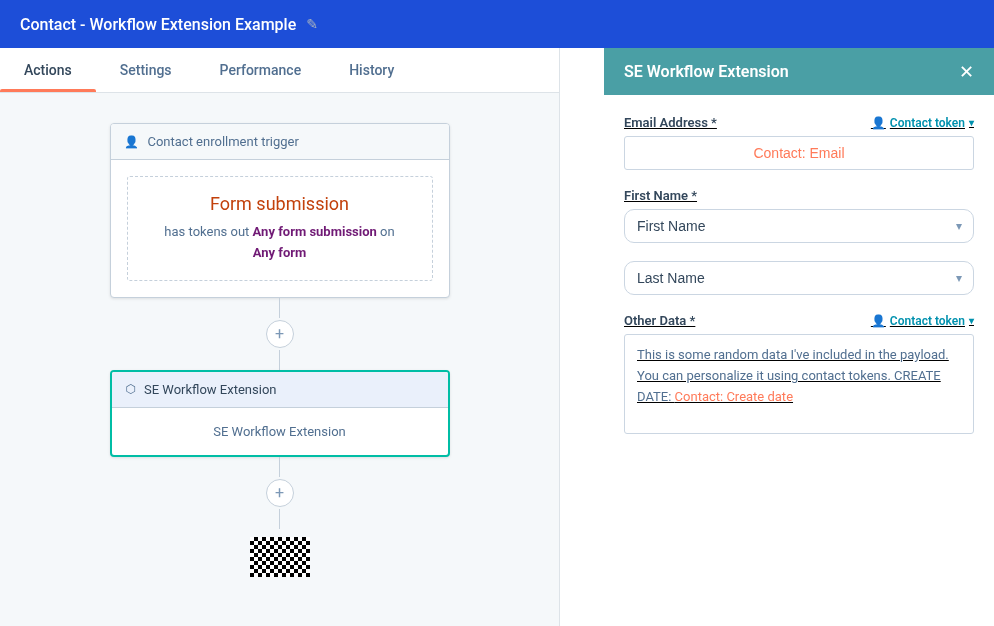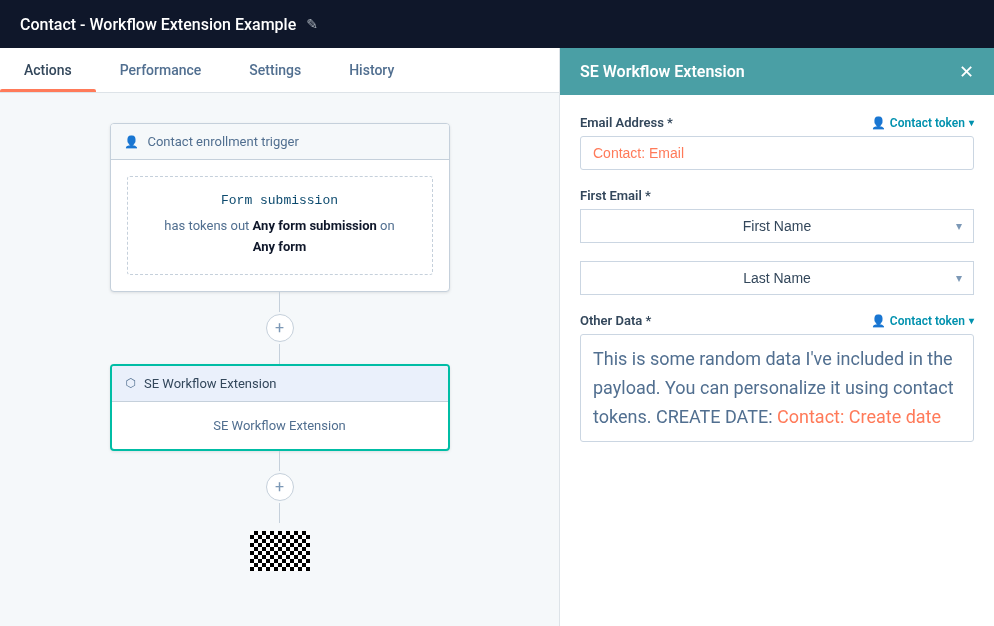--- a/index.html
+++ b/index.html
@@ -7,7 +7,7 @@
 
     
     .top-header {
-      background: #0f172a;
+      background: #1d4ed8;
       color: white;
       display: flex;
       align-items: center;

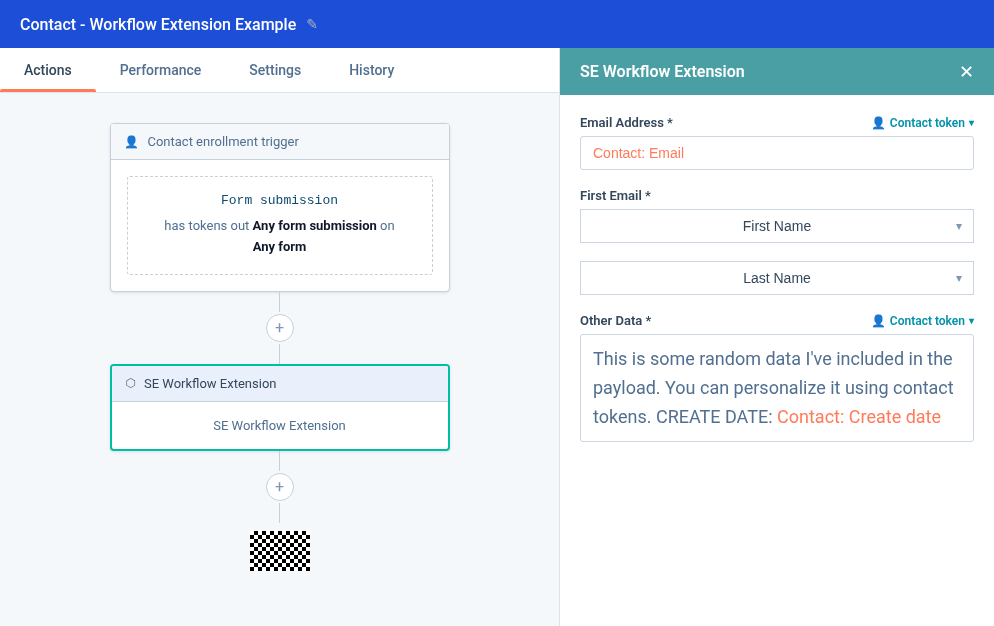--- a/index.html
+++ b/index.html
@@ -32,6 +32,7 @@
       display: flex;
       flex: 1;
       overflow: hidden;
+      gap: 44px;
     }
 
     

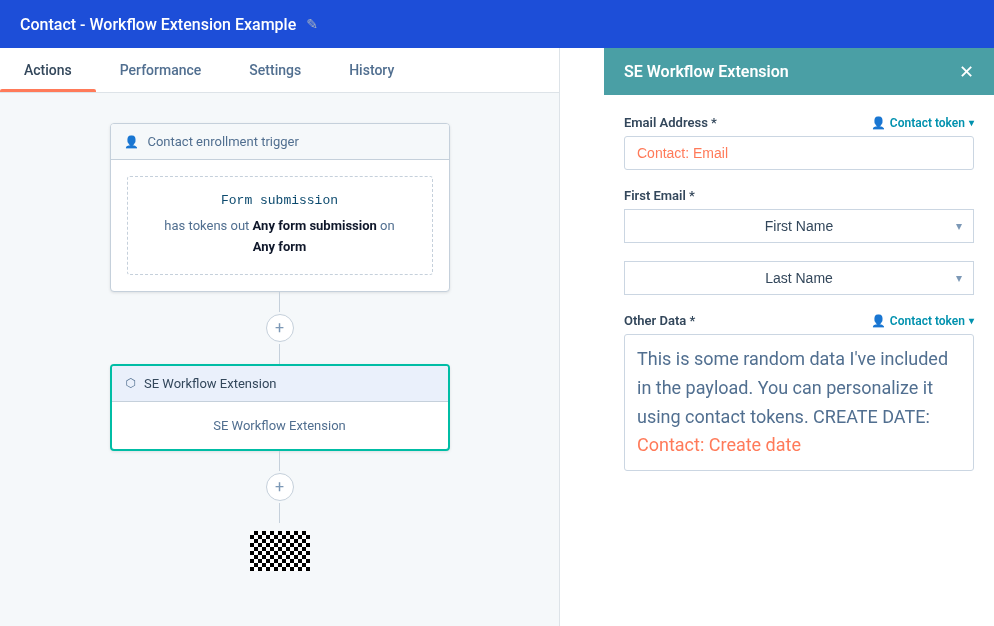--- a/index.html
+++ b/index.html
@@ -310,10 +310,10 @@
         <span>Actions</span>
       </div>
       <div class="tab">
+        <span>Settings</span>
+      </div>
+      <div class="tab">
         <span>Performance</span>
-      </div>
-      <div class="tab">
-        <span>Settings</span>
       </div>
       <div class="tab">
         <span>History</span>

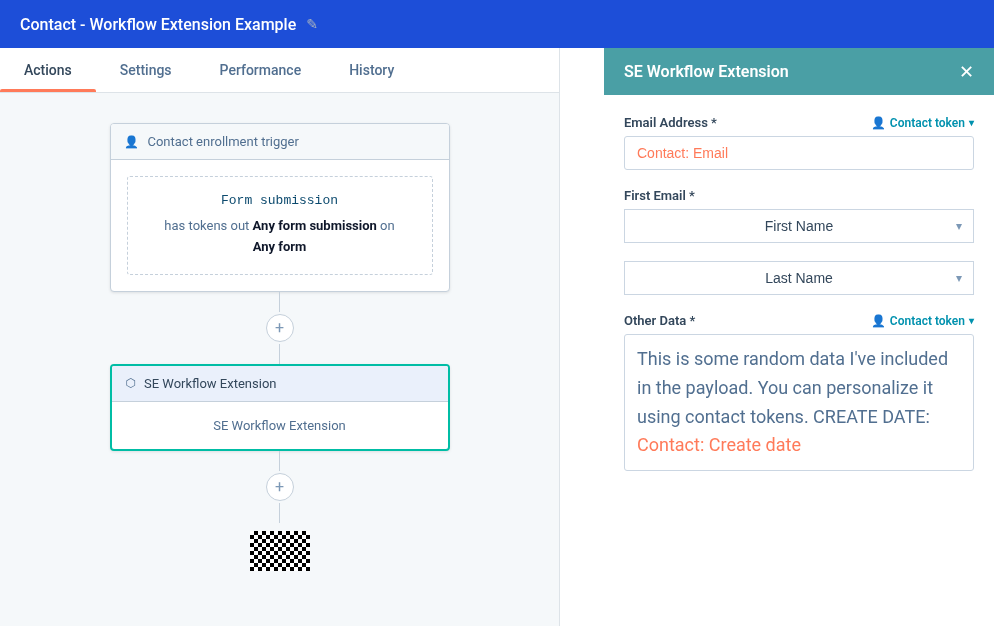--- a/index.html
+++ b/index.html
@@ -229,6 +229,7 @@
       flex: 1;
       overflow-y: auto;
       padding: 20px;
+      text-decoration: underline;
     }
 
     .field-group {

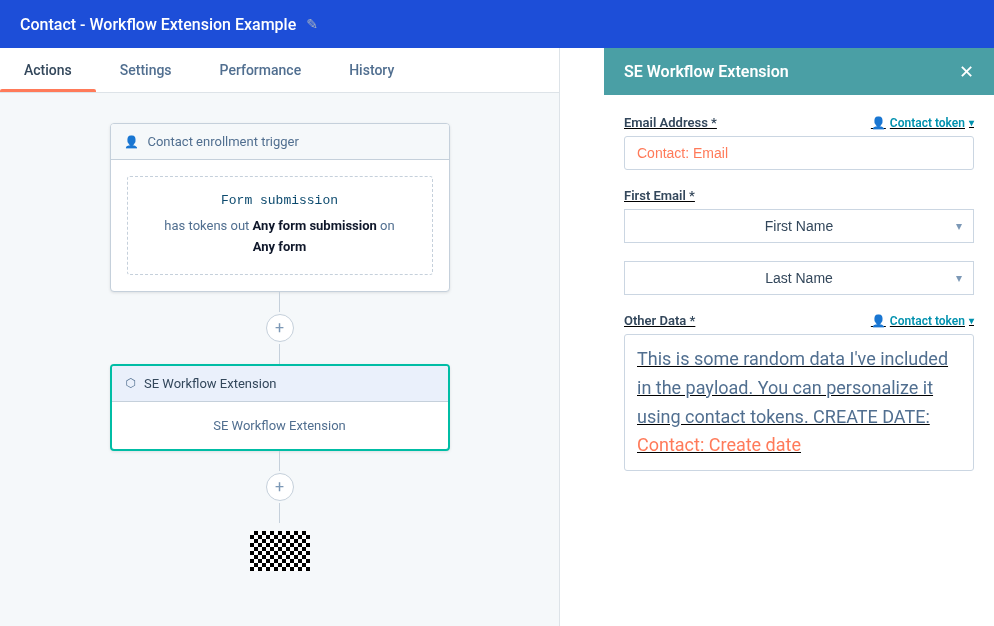--- a/index.html
+++ b/index.html
@@ -267,6 +267,7 @@
     }
     .field-input.token-value {
       color: #ff7a59;
+      text-align: center;
     }
 
     .field-select {

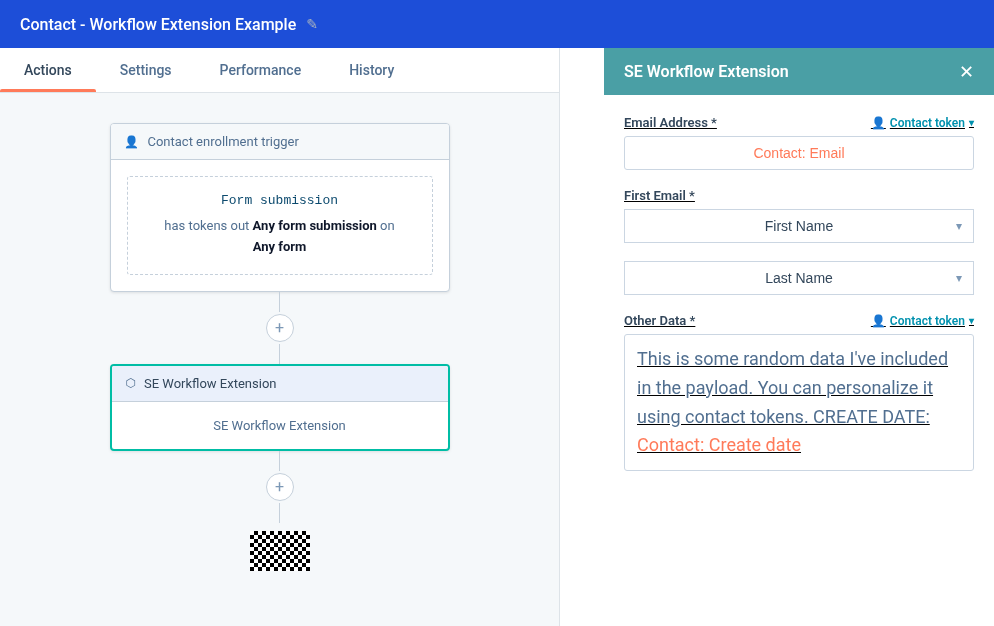--- a/index.html
+++ b/index.html
@@ -122,10 +122,9 @@
       margin-bottom: 0;
     }
     .node-body .form-name {
-      color: #0c4a6e;
-      font-size: 13px;
+      color: #c2410c;
+      font-size: 18px;
       margin-bottom: 8px;
-      font-family: Liberation Mono, monospace;
     }
     .node-body .submission-text {
       font-size: 13px;

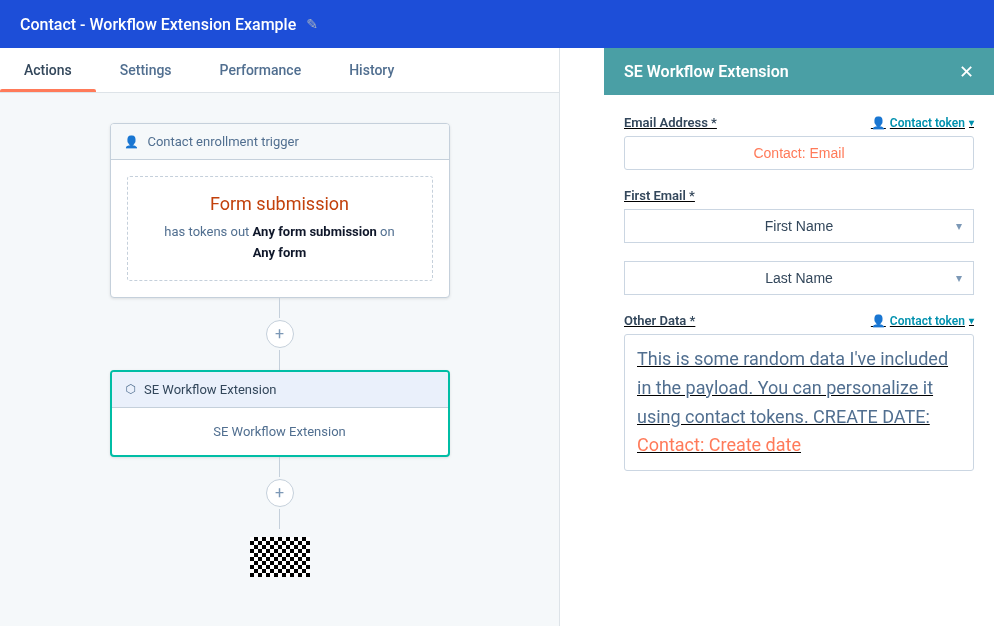--- a/index.html
+++ b/index.html
@@ -389,7 +389,7 @@
 
       <div class="field-group">
         <div class="field-label">
-          <span>First Email *</span>
+          <span>First Name *</span>
         </div>
         <div class="select-wrapper">
           <select class="field-select">

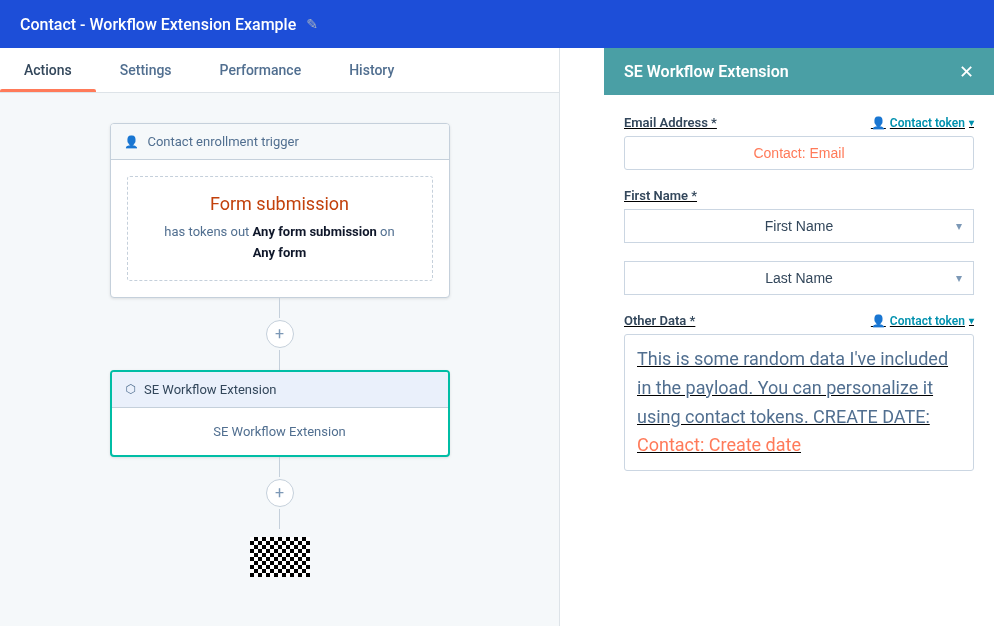--- a/index.html
+++ b/index.html
@@ -132,7 +132,7 @@
       line-height: 1.6;
     }
     .node-body strong {
-      color: #0f172a;
+      color: #701a75;
       font-weight: 700;
     }
 

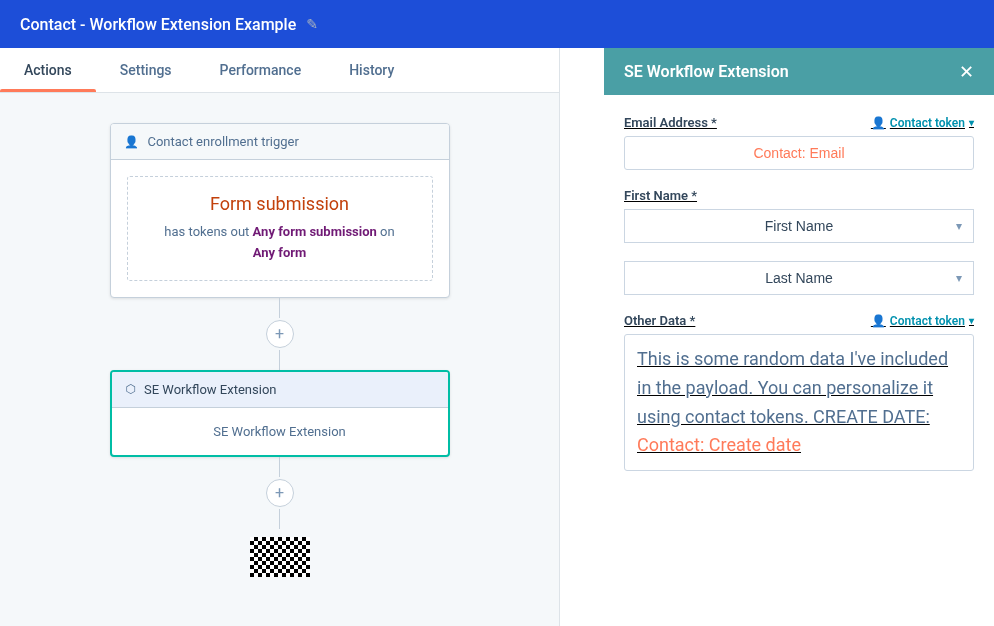--- a/index.html
+++ b/index.html
@@ -273,13 +273,12 @@
       width: 100%;
       padding: 8px 12px;
       border: 1px solid #cbd6e2;
-      border-radius: 0;
+      border-radius: 10px;
       font-size: 14px;
       color: #33475b;
       background: white;
       appearance: none;
       cursor: pointer;
-      text-align: center;
     }
     .select-wrapper {
       position: relative;

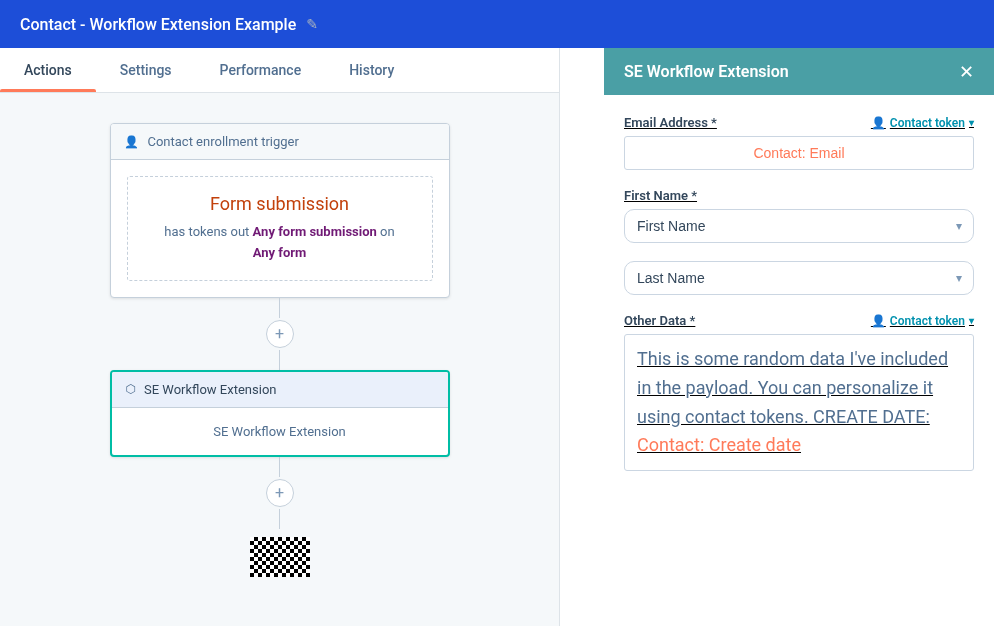--- a/index.html
+++ b/index.html
@@ -420,7 +420,7 @@
             <span class="chevron">▾</span>
           </span>
         </div>
-        <div style="border: 1px solid #cbd6e2; border-radius: 3px; padding: 10px 12px; font-size: 18px; color: #516f90; min-height: 100px; line-height: 1.6;">
+        <div style="border: 1px solid #cbd6e2; border-radius: 3px; padding: 10px 12px; font-size: 13px; color: #516f90; min-height: 100px; line-height: 1.6;">
           This is some random data I've included in the payload. You can personalize it using contact tokens. CREATE DATE: <span style="color: #ff7a59;">Contact: Create date</span>
         </div>
       </div>

